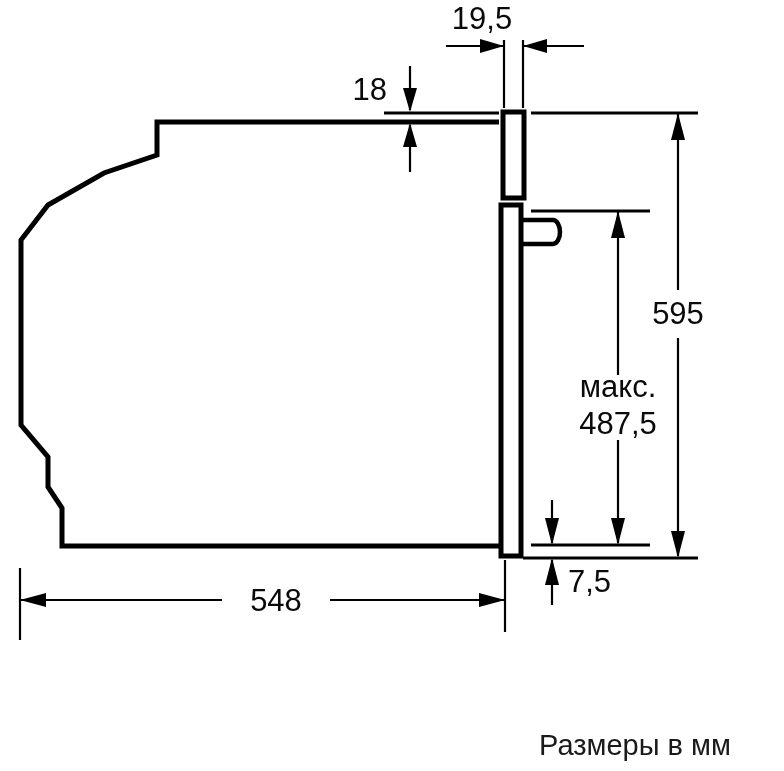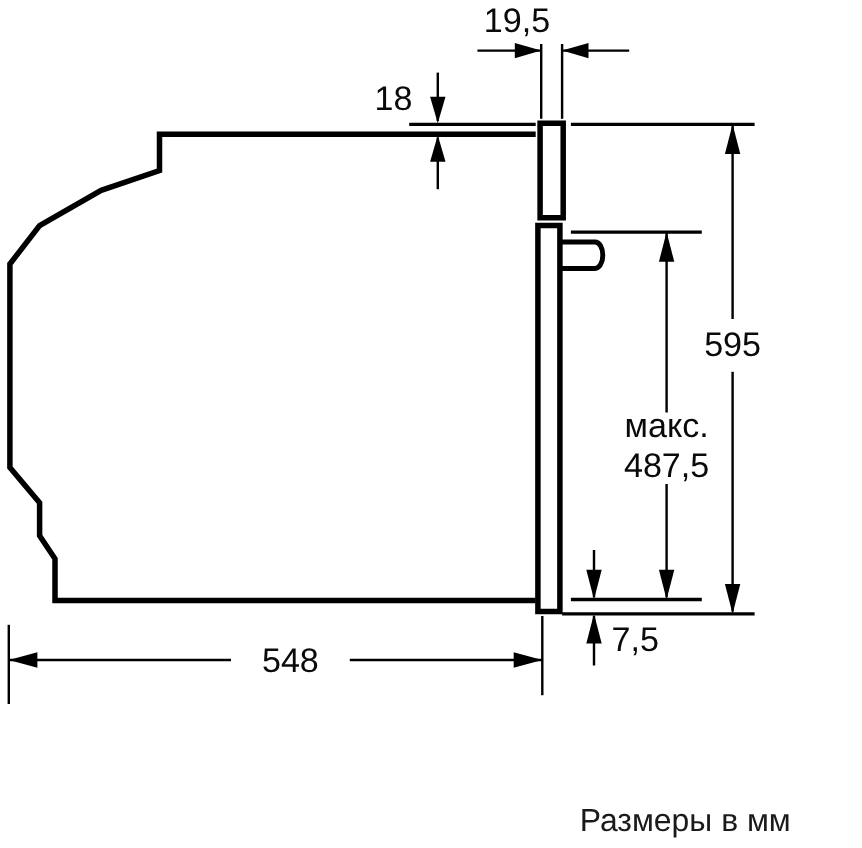--- a/index.html
+++ b/index.html
@@ -16,7 +16,7 @@
   }
   #drawing-root {
     position: absolute;
-    left: 0;
+    left: 12px;
     top: 0;
     width: 638px;
     height: 771px;

